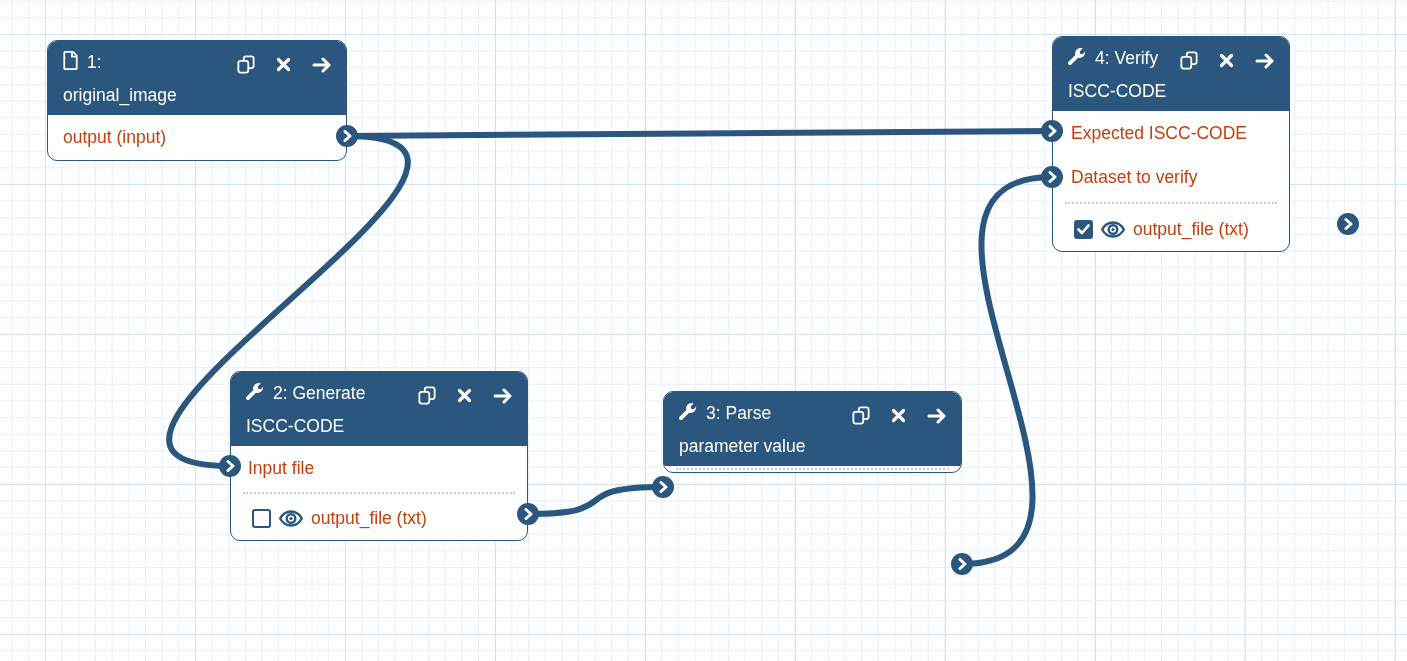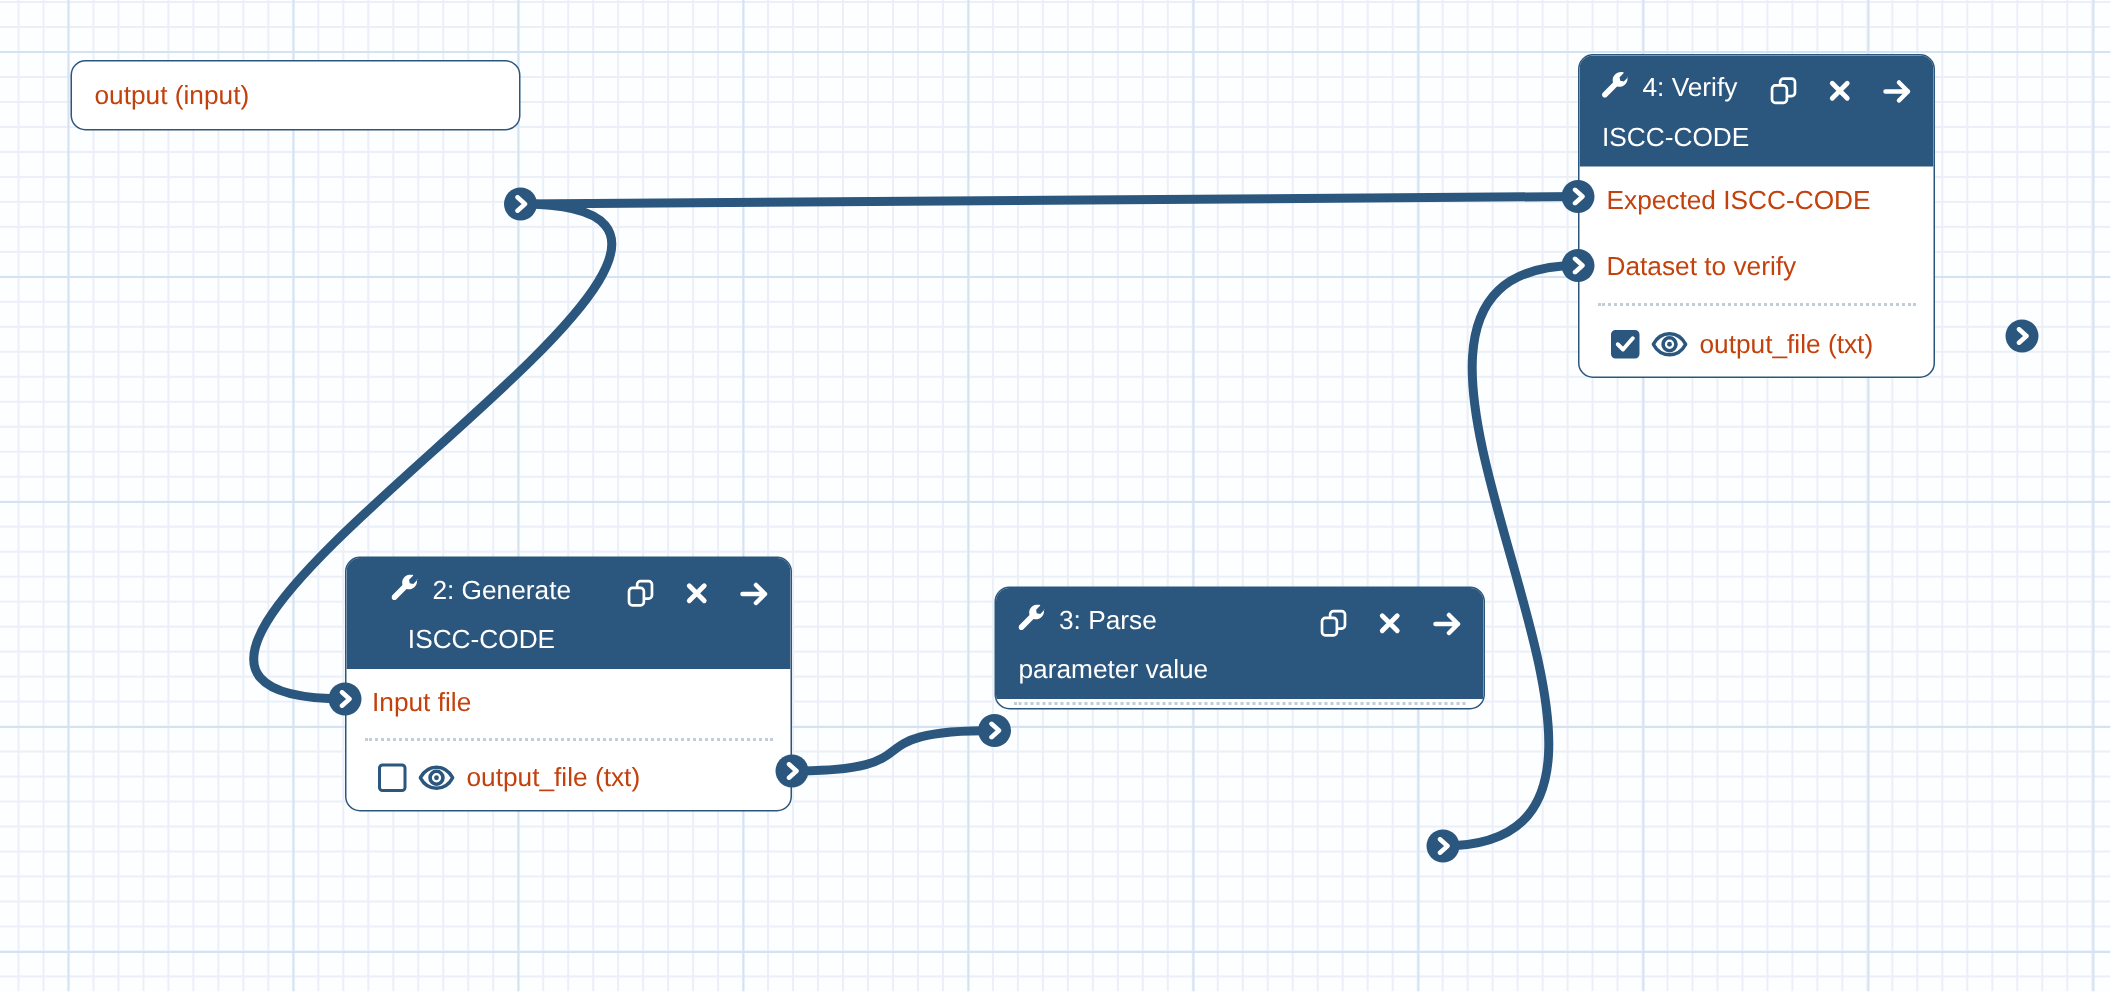--- a/index.html
+++ b/index.html
@@ -79,6 +79,31 @@
     </svg>
 
   <div class="node" style="left:47px;top:40px;width:300px;">
+    <div class="nhead">
+      <div class="ntitle">
+        <span class="hicon"><svg width="15" height="19" viewBox="0 0 384 512">
+              <path fill="#fff" d="M369.9 97.9L286 14C277 5 264.8-.1 252.1-.1H48C21.5 0 0 21.5 0 48v416c0 26.5 21.5 48 48 48h288c26.5 0 48-21.5 48-48V131.9c0-12.7-5.1-25-14.1-34zM332.1 128H256V51.9l76.1 76.1zM48 464V48h160v104c0 13.3 10.7 24 24 24h104v288H48z"></path>
+            </svg></span><span>1: original_image</span>
+      </div>
+      <div class="hactions">
+        <span>
+            <svg width="18" height="19" viewBox="0 0 20 21">
+              <rect x="7.5" y="1.5" width="11" height="13" rx="2.5" fill="none" stroke="#fff" stroke-width="2"></rect>
+              <rect x="1.5" y="6.5" width="11" height="13" rx="2.5" fill="#2b567d" stroke="#fff" stroke-width="2"></rect>
+            </svg>
+          </span>
+        <span>
+            <svg width="15" height="15" viewBox="0 0 15 15">
+              <path d="M2.5 2.5 L12.5 12.5 M12.5 2.5 L2.5 12.5" stroke="#fff" stroke-width="3.2" stroke-linecap="round"></path>
+            </svg>
+          </span>
+        <span>
+            <svg width="20" height="16" viewBox="0 0 20 16">
+              <path d="M2 8 H17 M11 2 L17 8 L11 14" stroke="#fff" stroke-width="3" fill="none" stroke-linecap="round" stroke-linejoin="round"></path>
+            </svg>
+          </span>
+      </div>
+    </div>
     <div class="row" style="min-height:45px;padding-left:15px;">
       <span class="lbl">output (input)</span>
     </div>

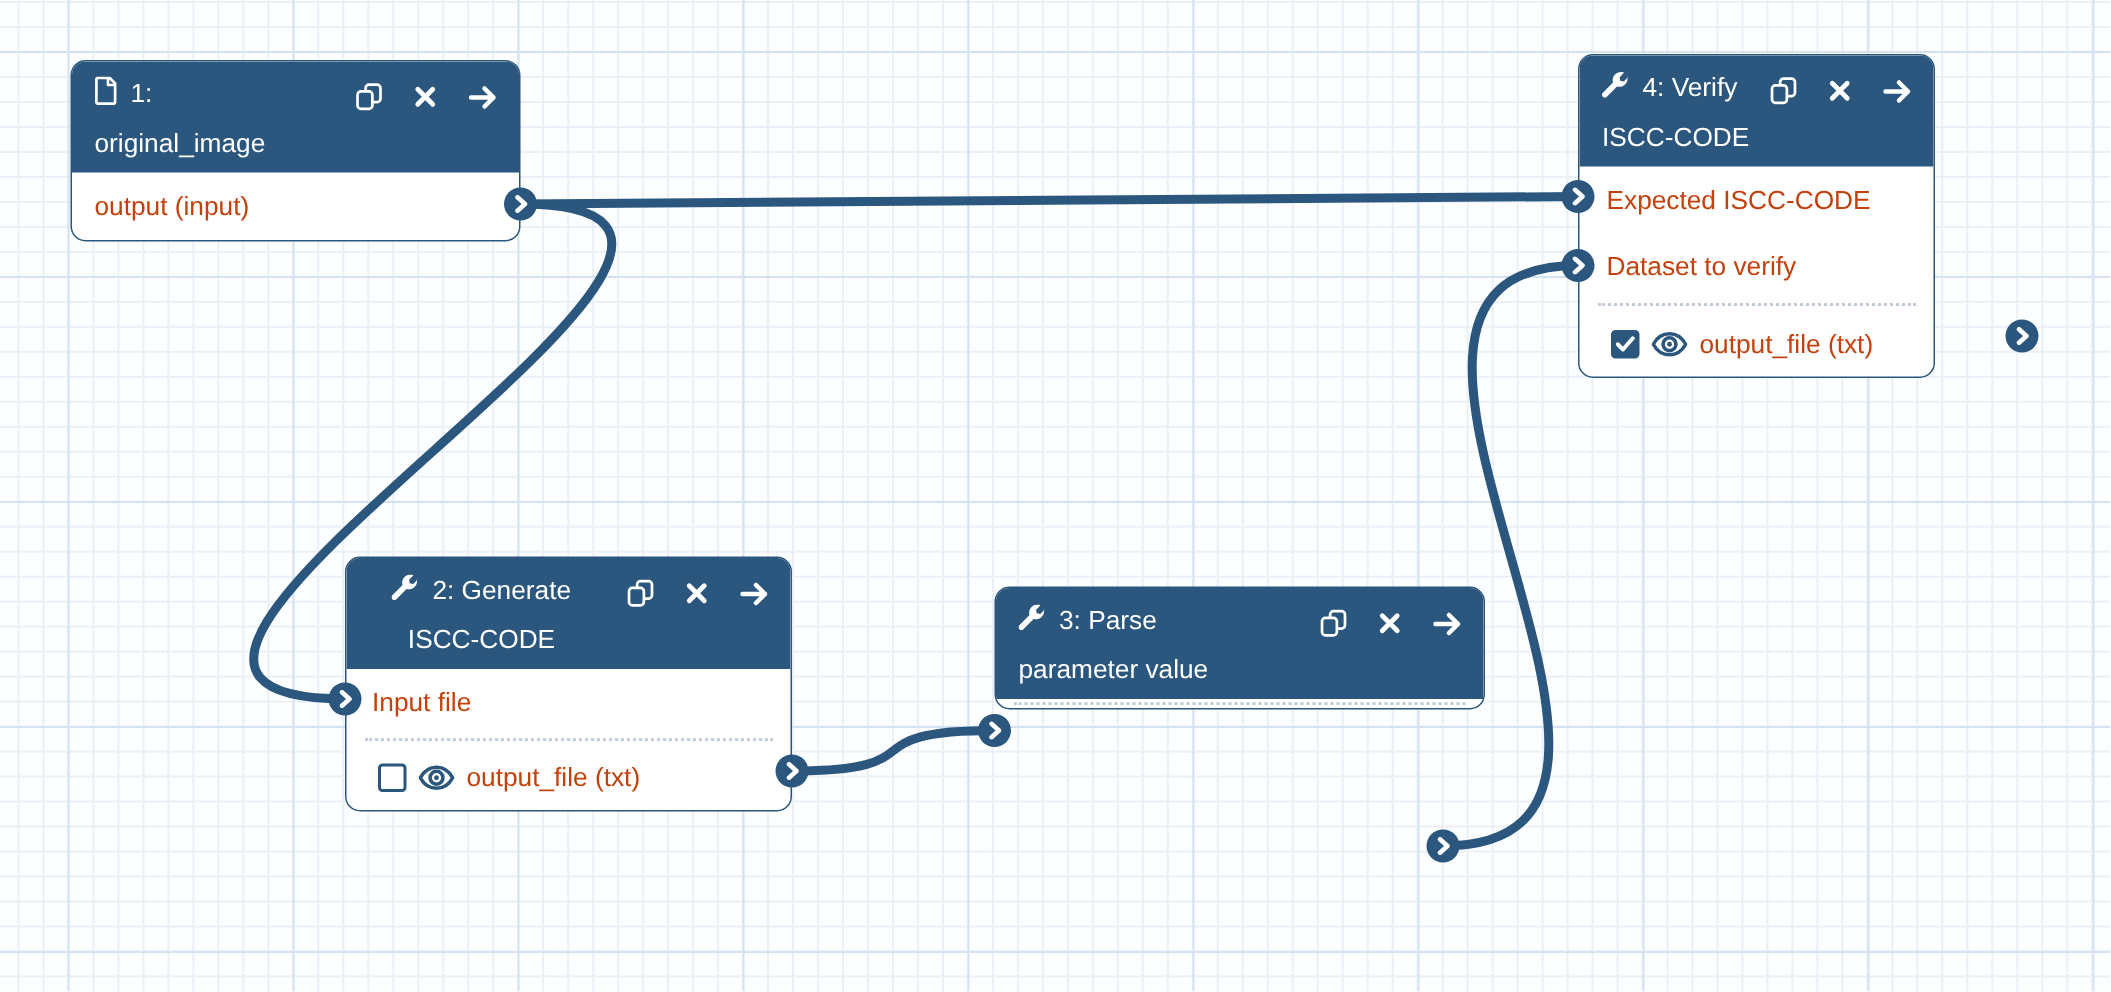--- a/index.html
+++ b/index.html
@@ -109,7 +109,7 @@
     </div>
   </div>
 
-  <div class="node" style="left:230px;top:371px;width:298px;text-align:center;">
+  <div class="node" style="left:230px;top:371px;width:298px;">
     <div class="nhead">
       <div class="ntitle">
         <span class="hicon"><svg width="18" height="18" viewBox="0 0 512 512">

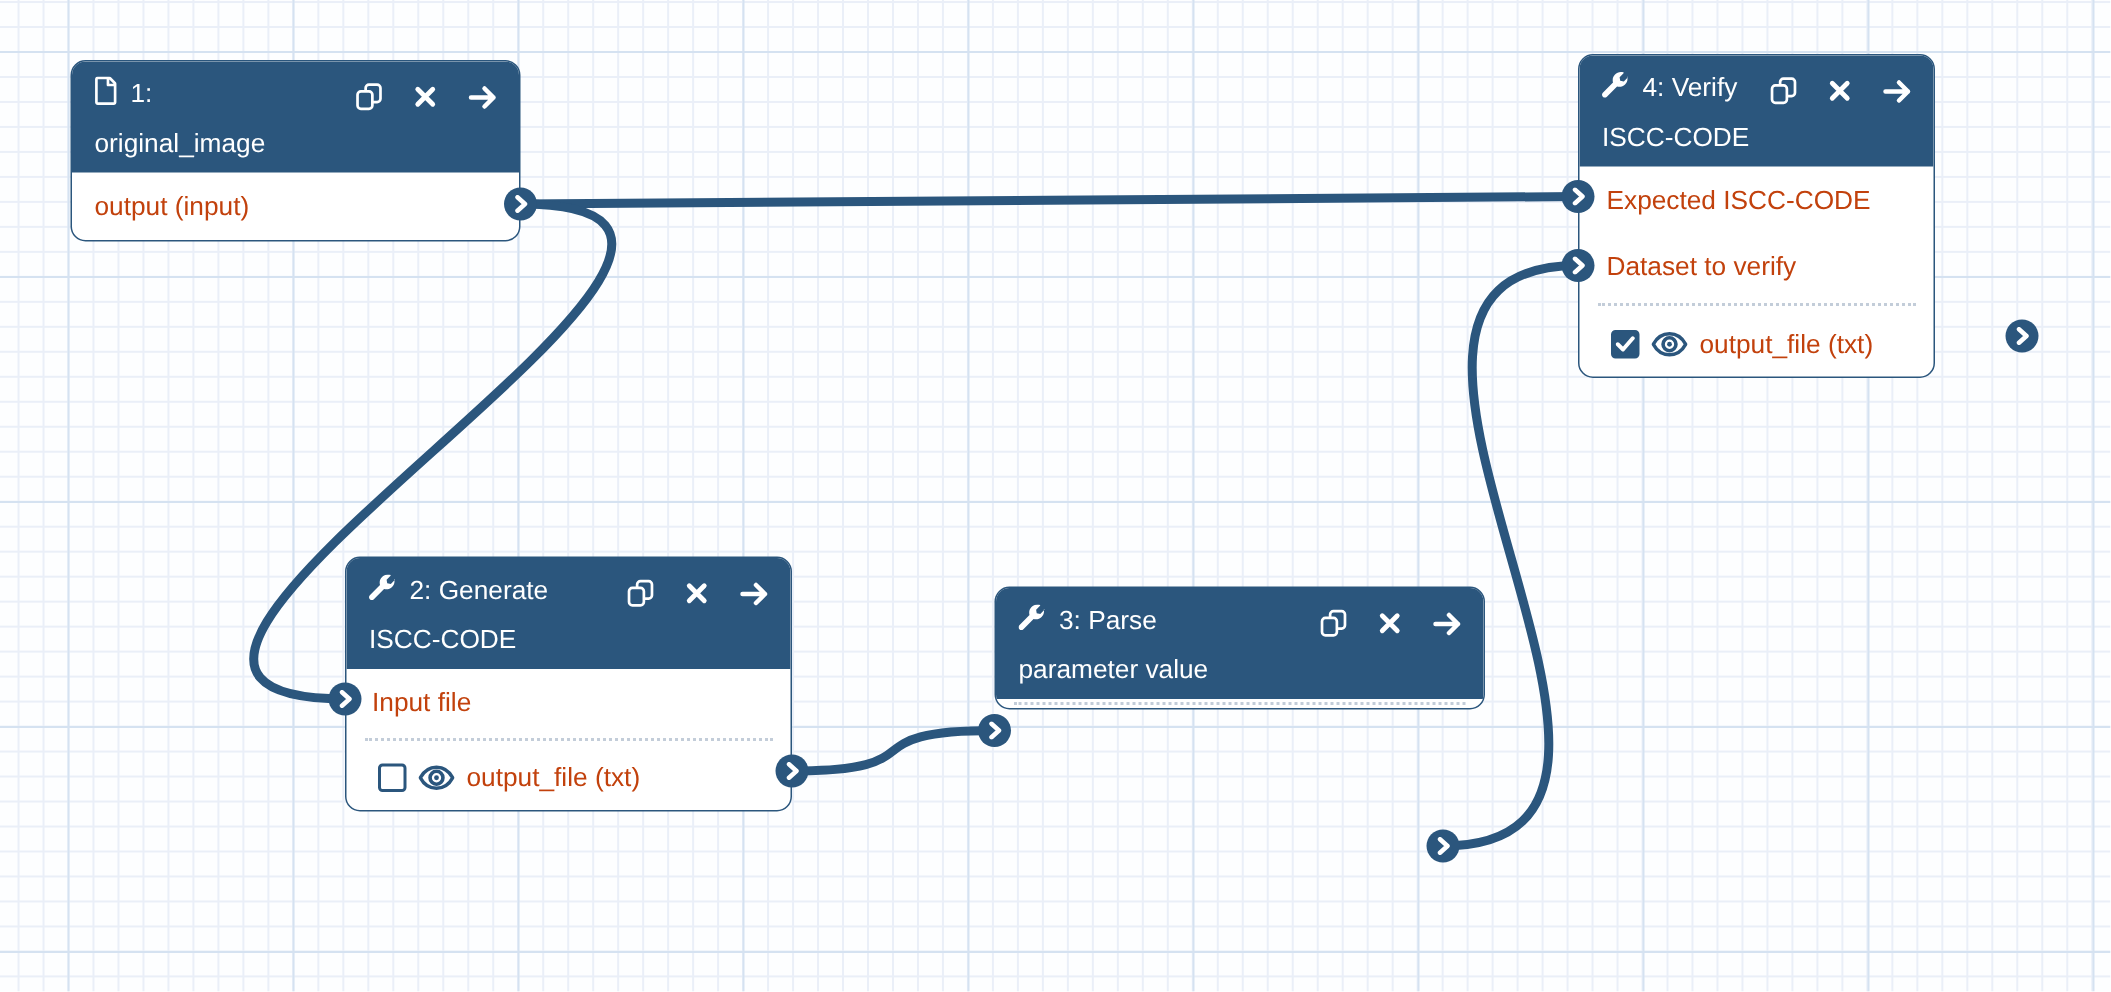--- a/index.html
+++ b/index.html
@@ -152,7 +152,7 @@
     </div>
   </div>
 
-  <div class="node" style="left:663px;top:391px;width:327px;">
+  <div class="node" style="left:663px;top:391px;width:299px;">
     <div class="nhead">
       <div class="ntitle">
         <span class="hicon"><svg width="18" height="18" viewBox="0 0 512 512">

